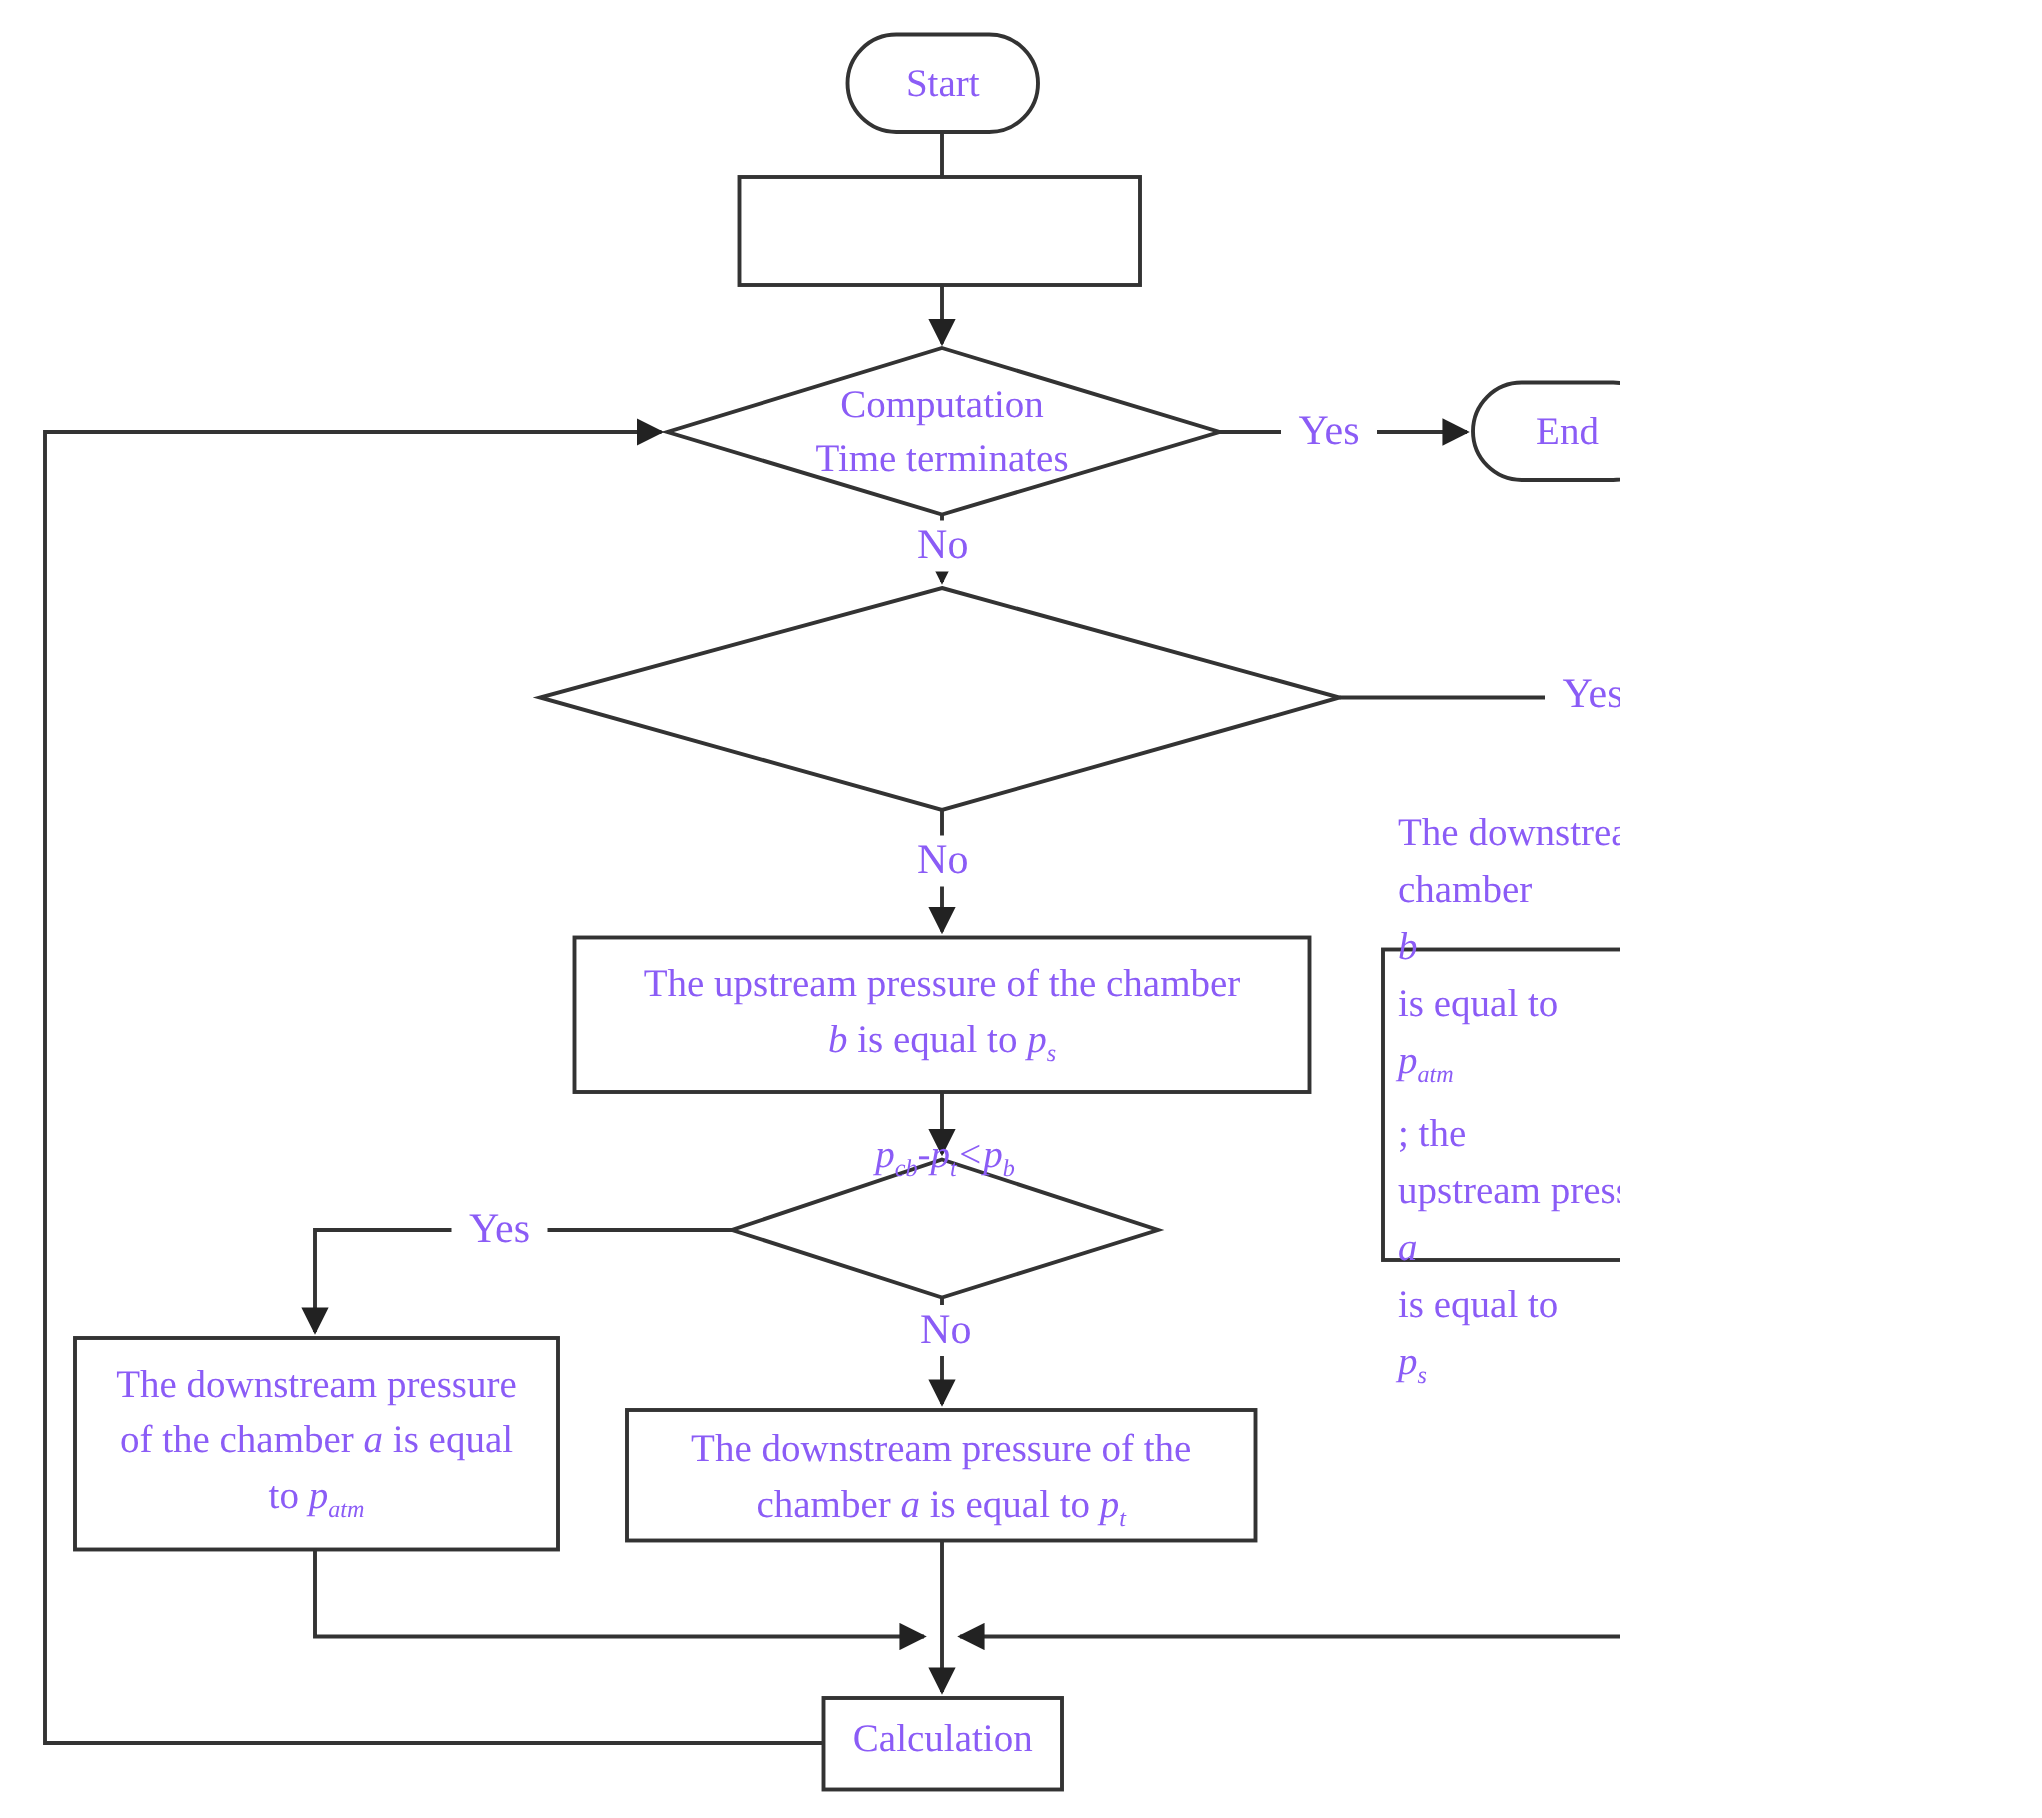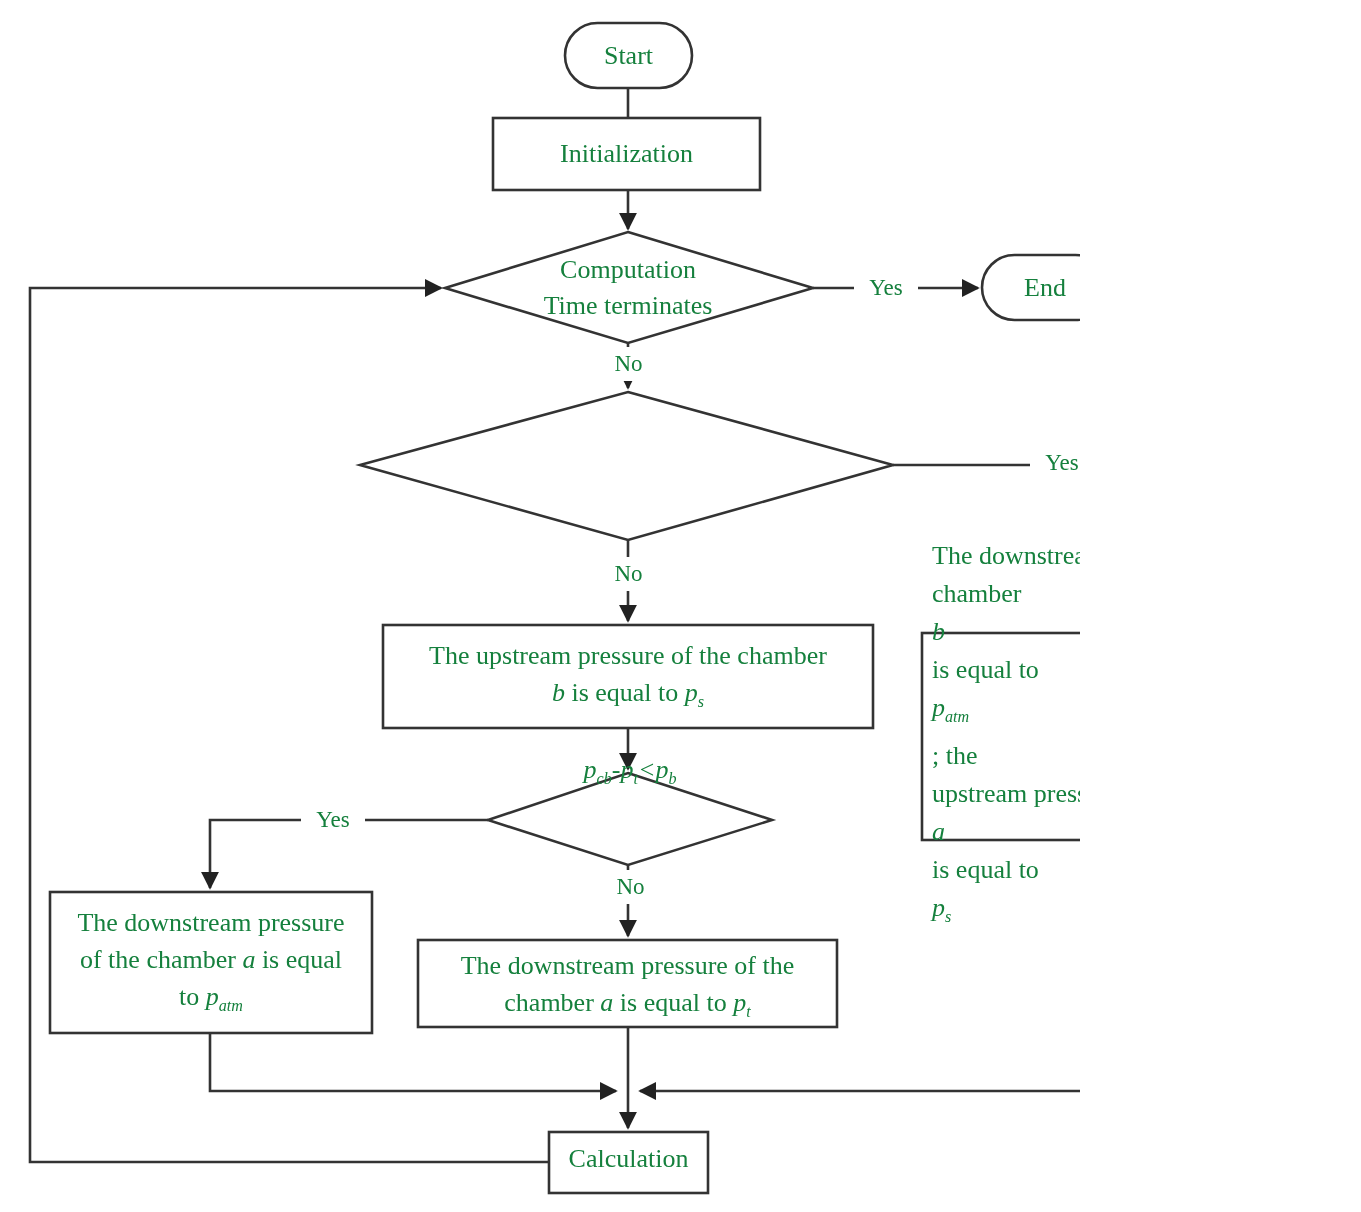--- a/index.html
+++ b/index.html
@@ -4,7 +4,7 @@
 <style>
   html,body{margin:0;padding:0;background:#ffffff;}
   .canvas{position:relative;width:1080px;height:1212px;background:#ffffff;
-          font-family:"Liberation Serif",serif;color:#15803d;overflow:hidden;}
+          font-family:"Liberation Serif",serif;color:#8b5cf6;overflow:hidden;}
   .canvas svg{position:absolute;left:0;top:0;}
   .shape{fill:#ffffff;stroke:#333333;stroke-width:2.6;}
   .conn{fill:none;stroke:#333333;stroke-width:2.6;}

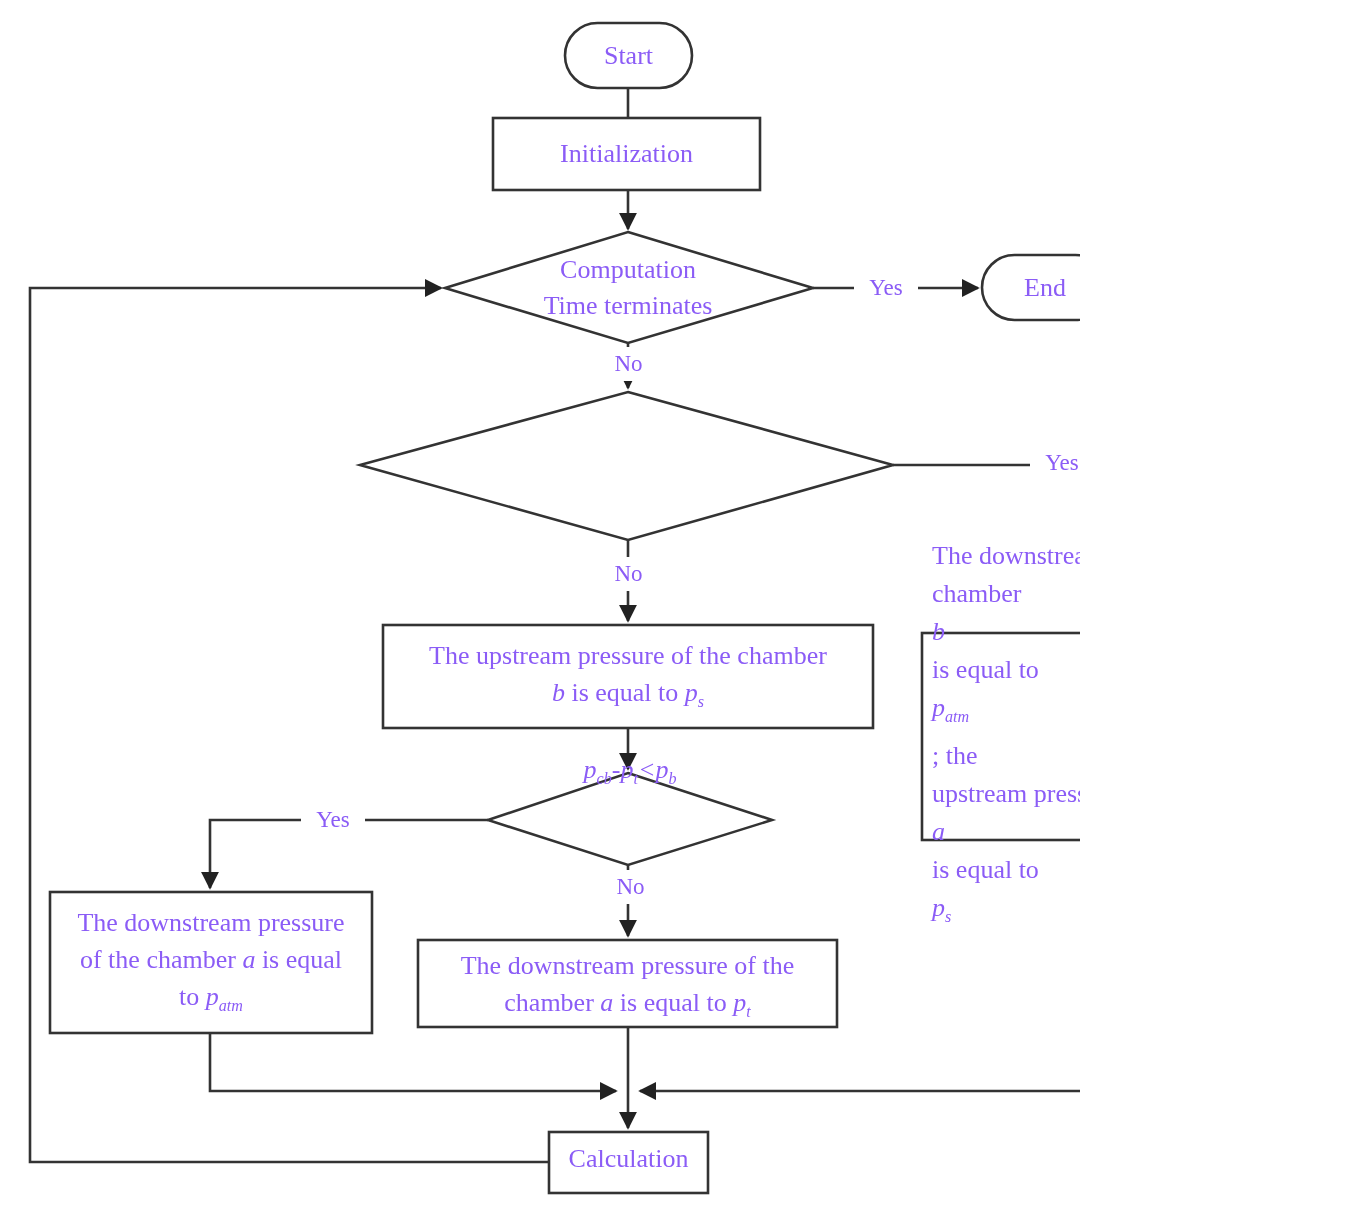--- a/index.html
+++ b/index.html
@@ -58,7 +58,6 @@
 
   <div class="lbl center" style="left:565px;top:23px;width:127px;height:65px">Start</div>
 
-  <div class="lbl center" style="left:493px;top:118px;width:267px;height:72px">Initialization</div>
 
   <div class="lbl center" style="left:445px;top:240px;width:366px;height:96px">Computation<br>Time terminates</div>
 

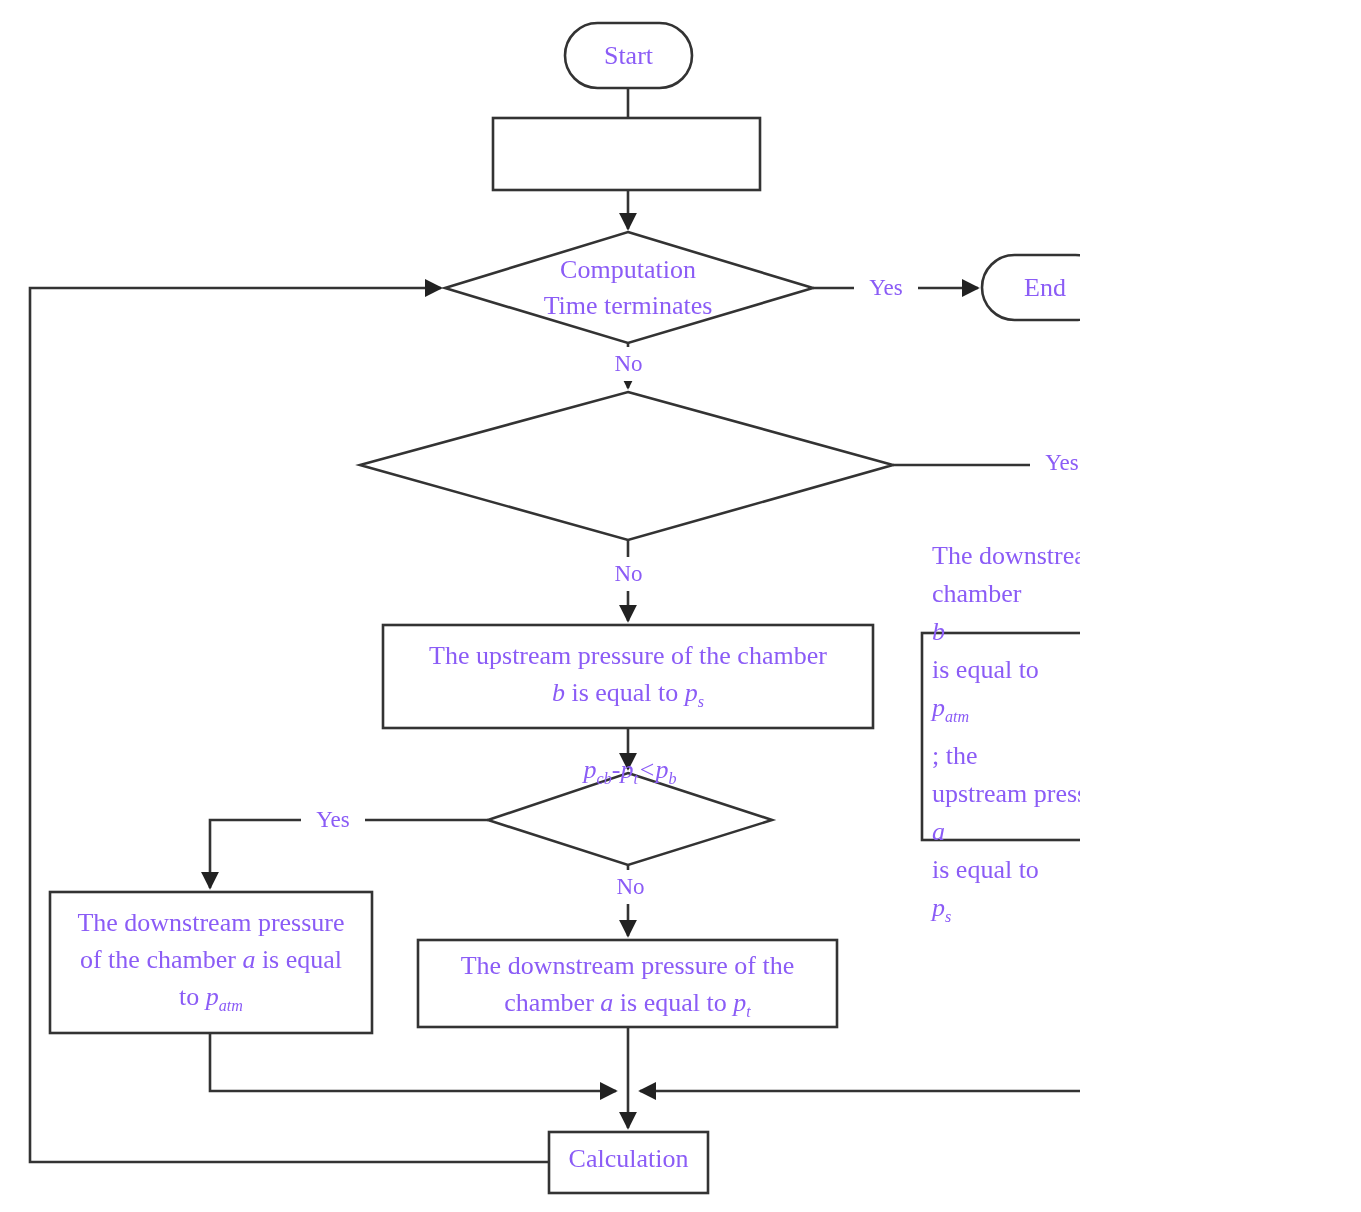--- a/index.html
+++ b/index.html
@@ -14,7 +14,7 @@
   .box-text-center{display:flex;flex-direction:column;justify-content:center;
                    text-align:left;box-sizing:border-box;padding:0 10px;line-height:38px;}
   .edge-lbl{position:absolute;background:#ffffff;display:flex;align-items:center;
-            justify-content:center;font-size:23px;}
+            justify-content:center;font-size:28px;}
   sub{font-size:0.62em;}
 </style>
 </head>

